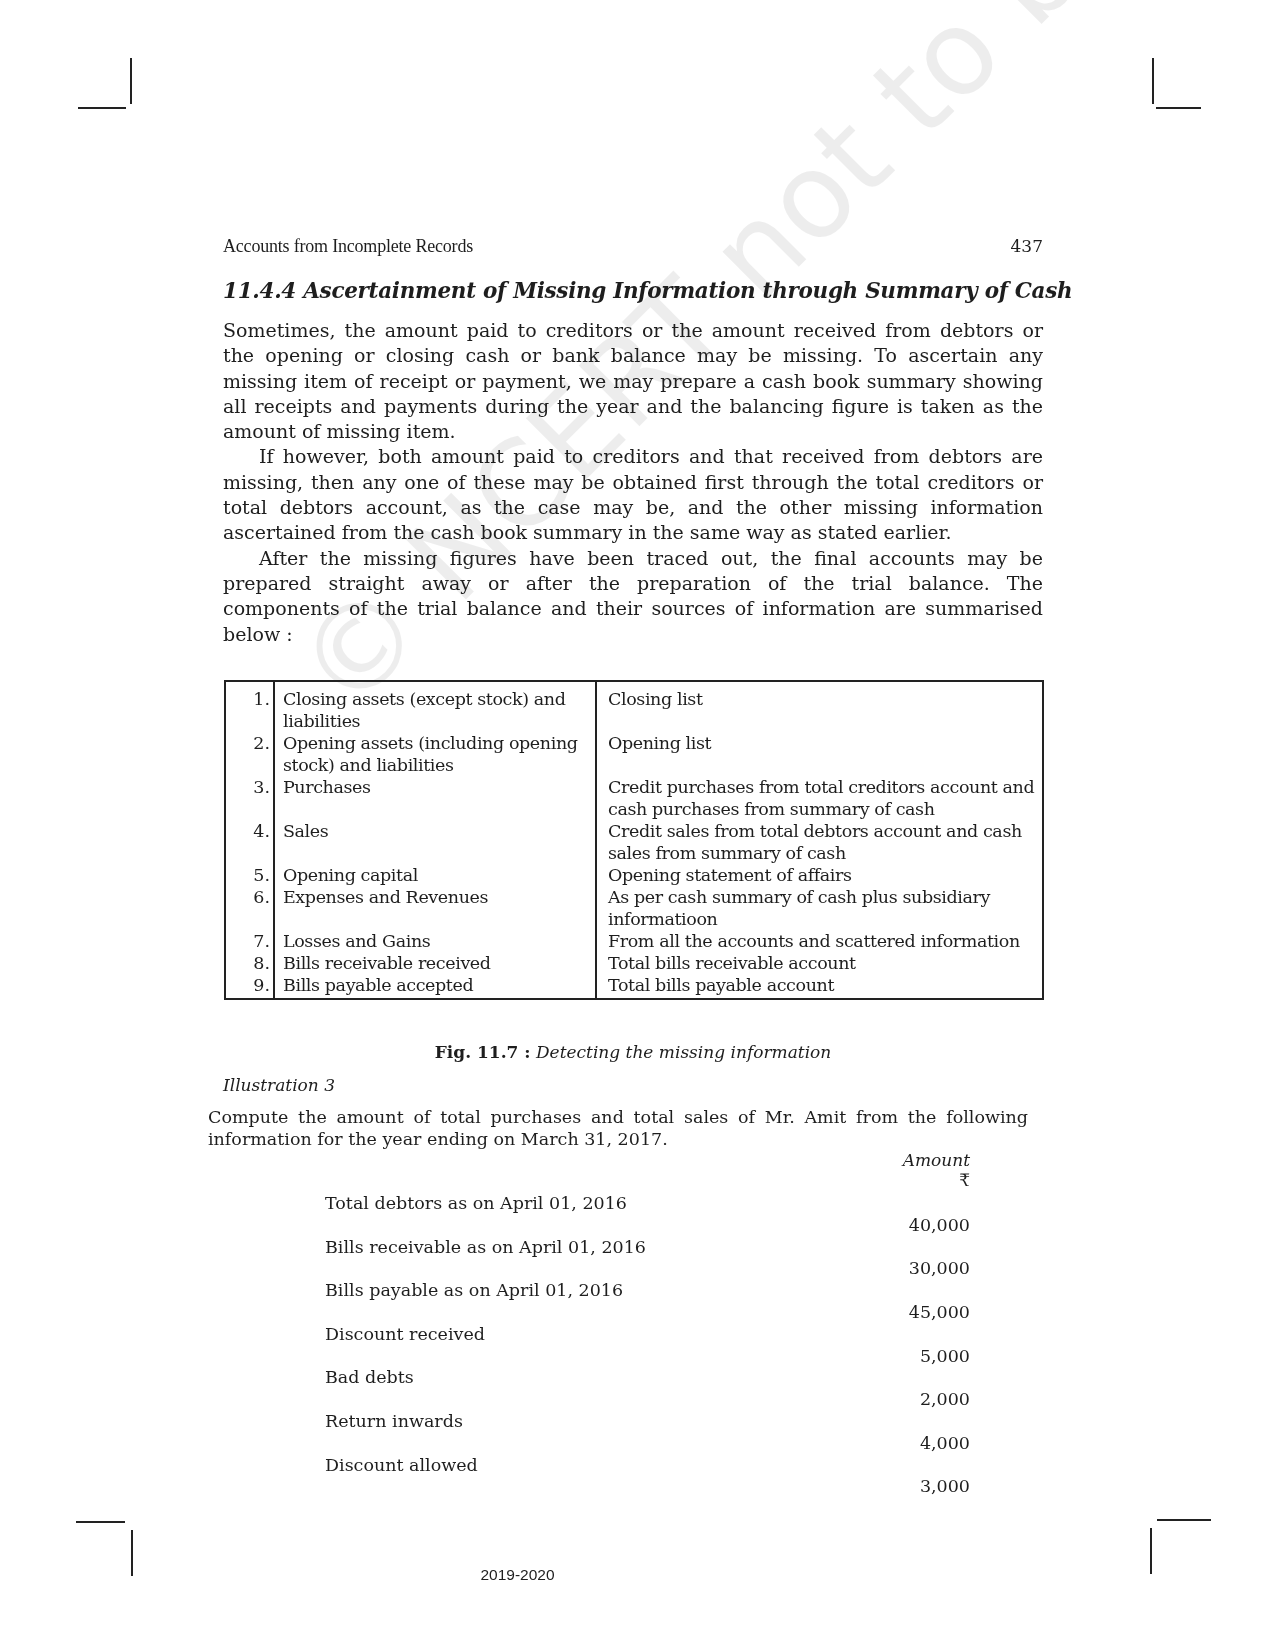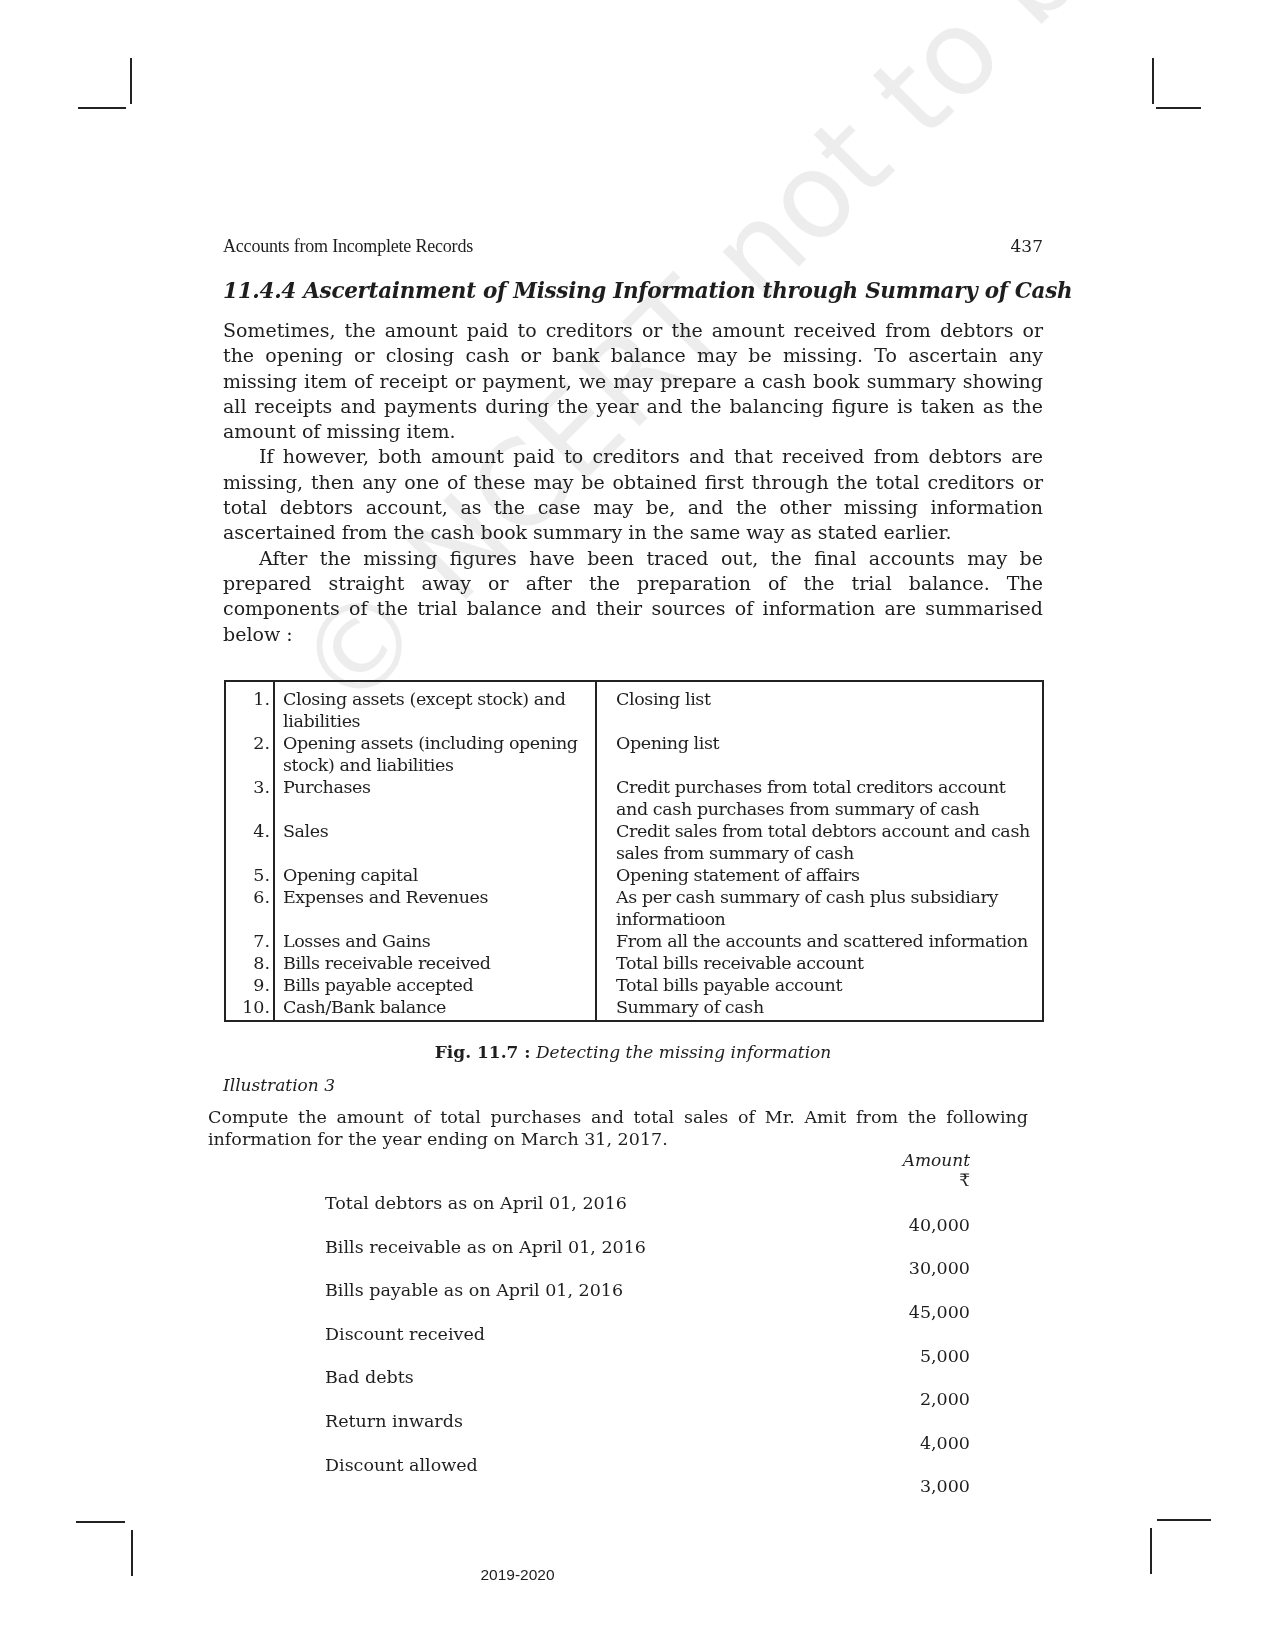--- a/index.html
+++ b/index.html
@@ -17,7 +17,7 @@
   table.fig td { vertical-align:top; padding:0 4px; }
   table.fig td.num { width:40px; text-align:right; border-right:2px solid #222; padding-right:3px; }
   table.fig td.item { width:308px; border-right:2px solid #222; padding-left:8px; letter-spacing:-0.4px; }
-  table.fig td.src { padding-left:19px; letter-spacing:-0.4px; }
+  table.fig td.src { padding-left:11px; letter-spacing:-0.4px; }
   table.fig tr:first-child td { padding-top:6px; }
   table.fig tr:last-child td { padding-bottom:2px; }
   .caption { position:absolute; left:223px; top:1042px; width:820px; text-align:center; font-family:"DejaVu Serif", serif; font-size:17px; }

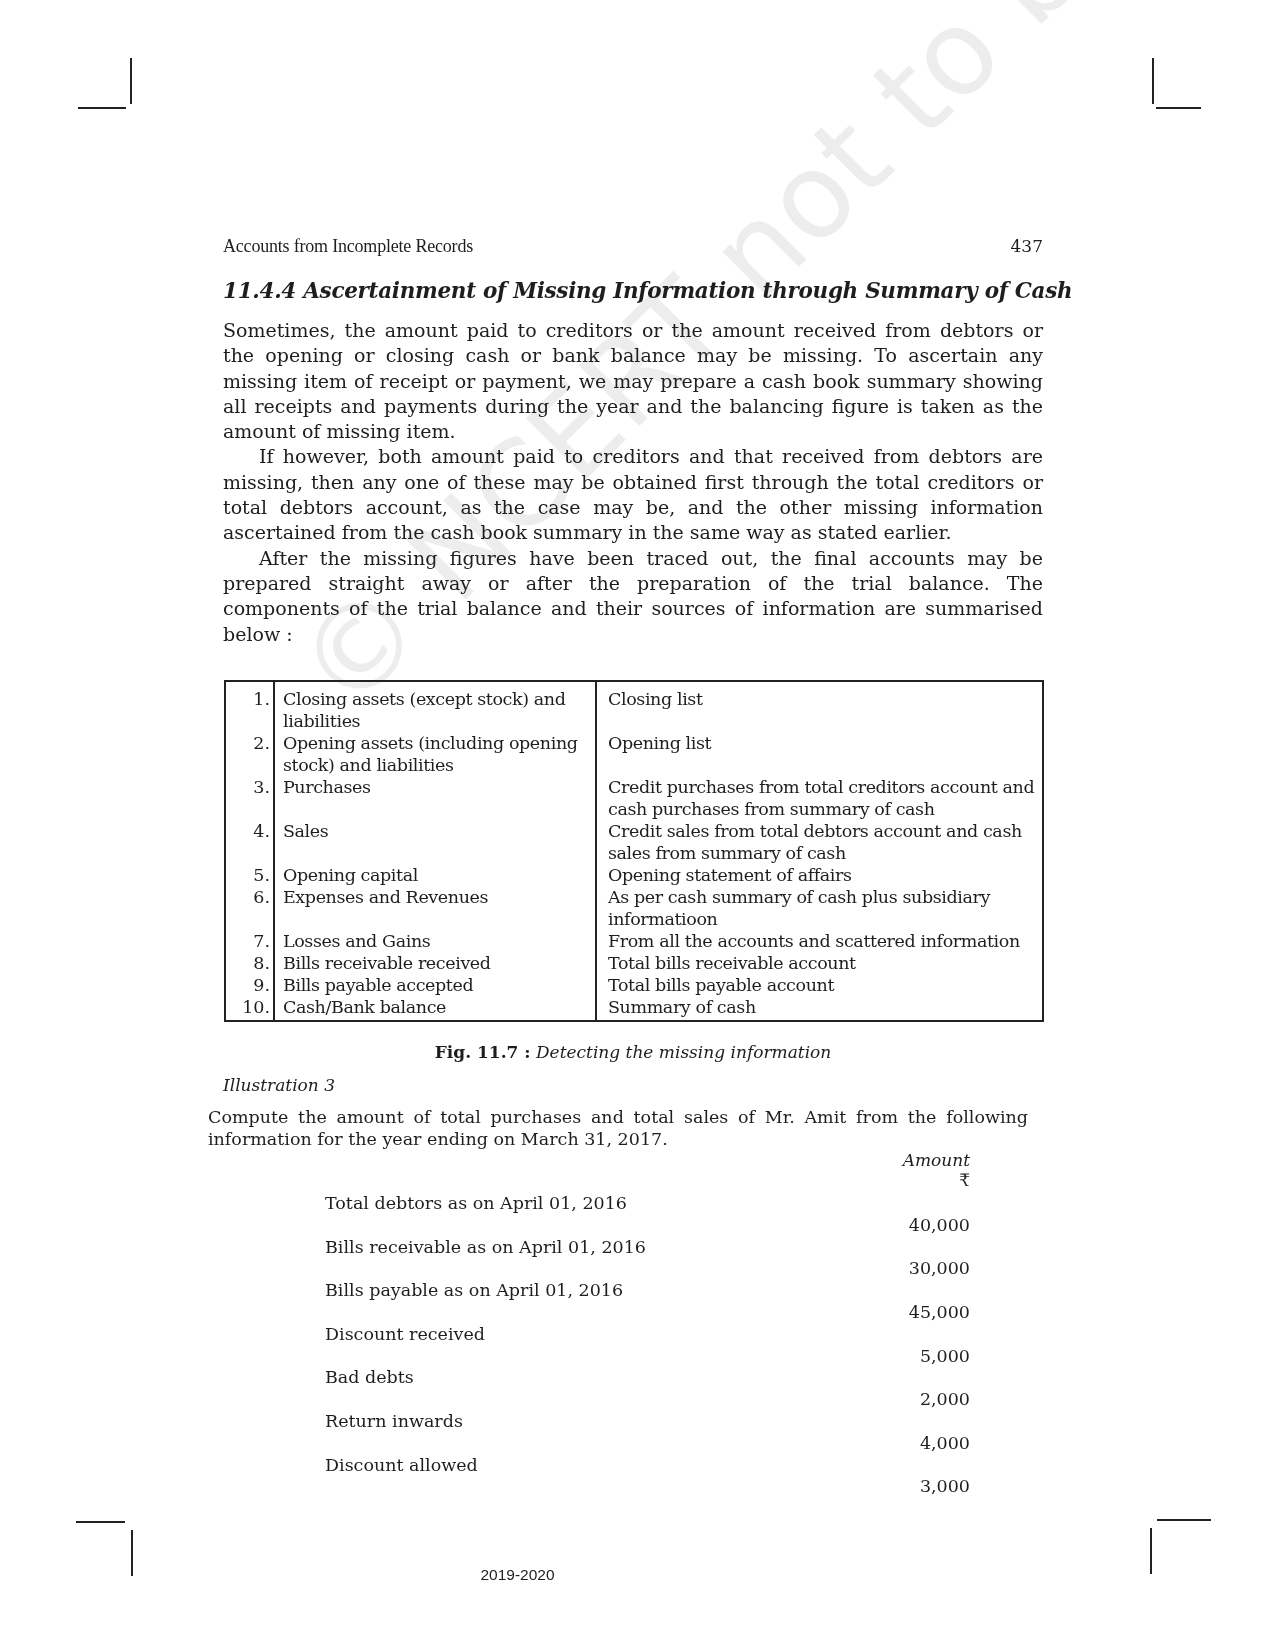--- a/index.html
+++ b/index.html
@@ -108,11 +108,6 @@
       <td class="item">Bills payable accepted</td>
       <td class="src">Total bills payable account</td>
     </tr>
-    <tr>
-      <td class="num">10.</td>
-      <td class="item">Cash/Bank balance</td>
-      <td class="src">Summary of cash</td>
-    </tr>
   </tbody>
 </table>
 

